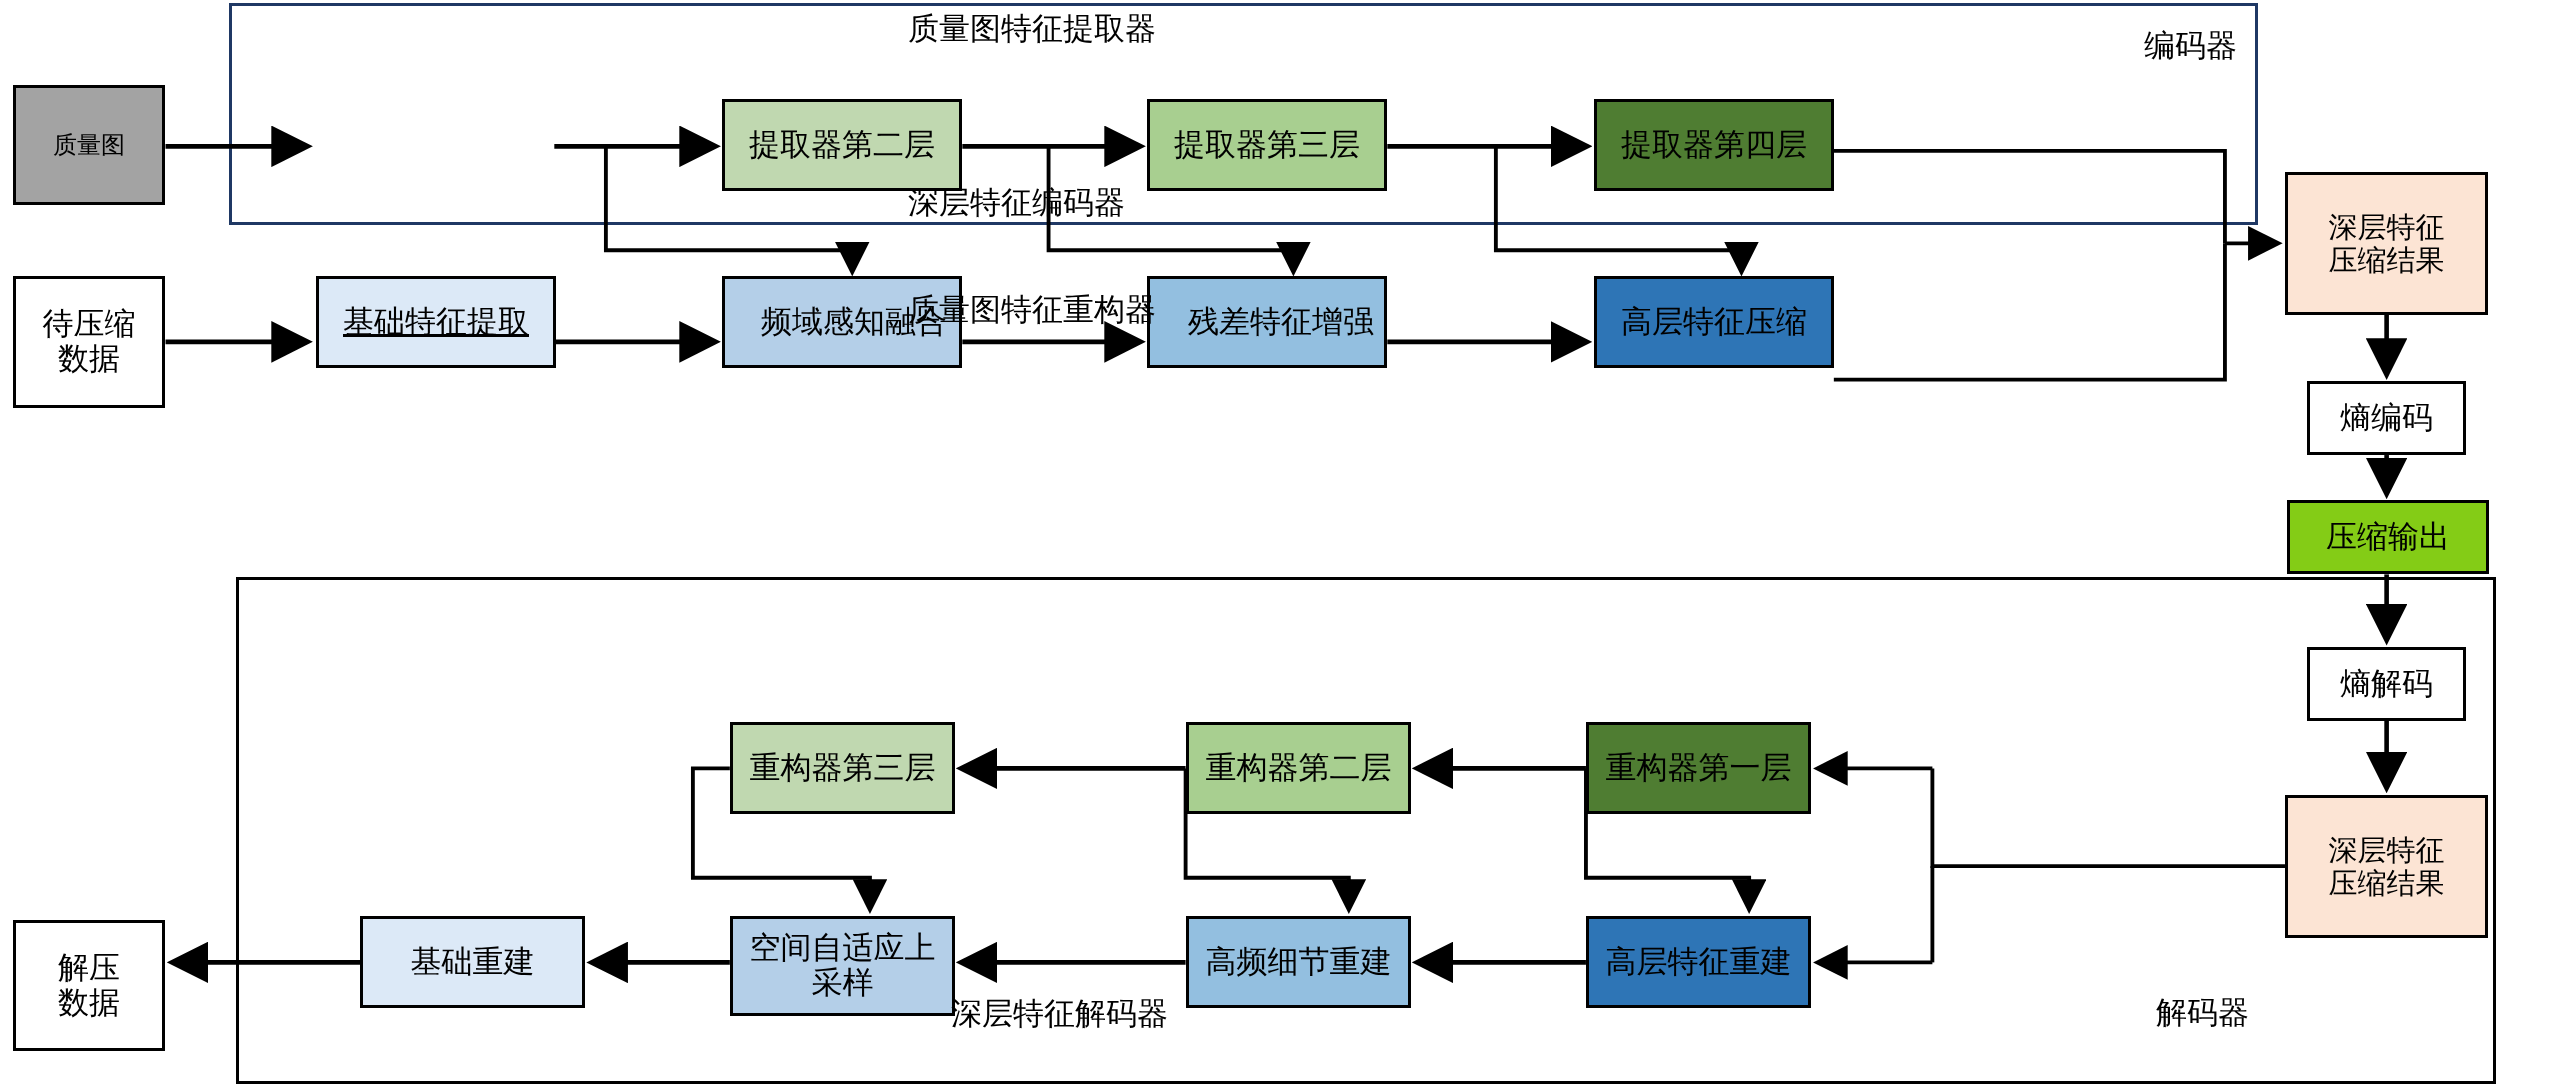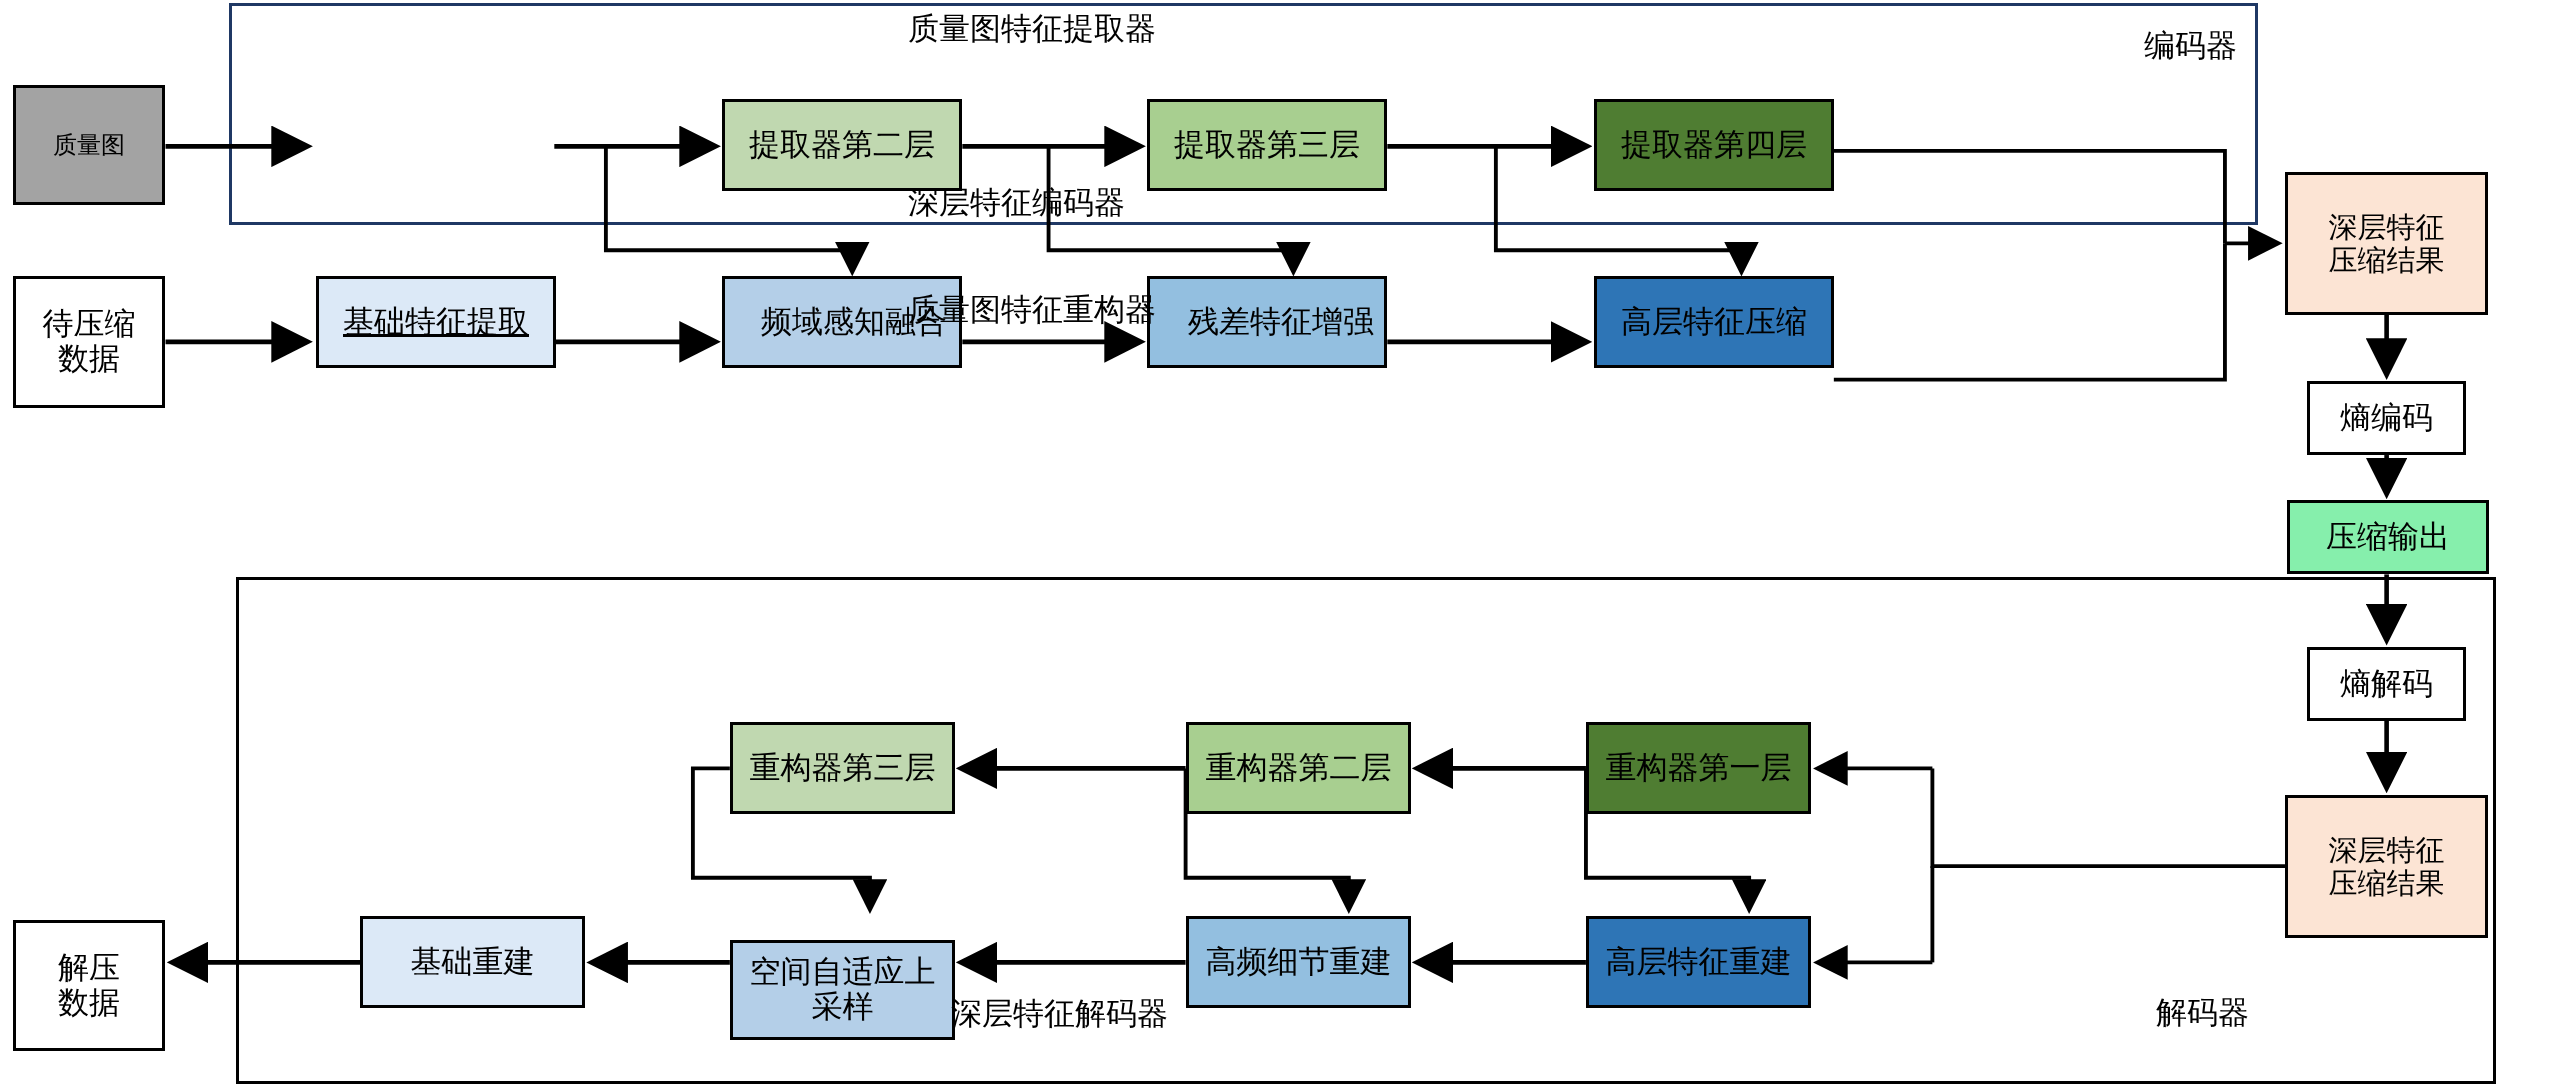--- a/index.html
+++ b/index.html
@@ -110,7 +110,7 @@
 
   <div class="node plain" style="left:2307px;top:381px;width:159px;height:74px;background:#ffffff;font-size:31px;">熵编码</div>
 
-  <div class="node plain" style="left:2287px;top:500px;width:202px;height:74px;background:#86efac;font-size:31px;">压缩输出</div>
+  <div class="node plain" style="left:2287px;top:500px;width:202px;height:74px;background:#84cc16;font-size:31px;">压缩输出</div>
 
   <div class="node plain" style="left:2307px;top:647px;width:159px;height:74px;background:#ffffff;font-size:31px;">熵解码</div>
 

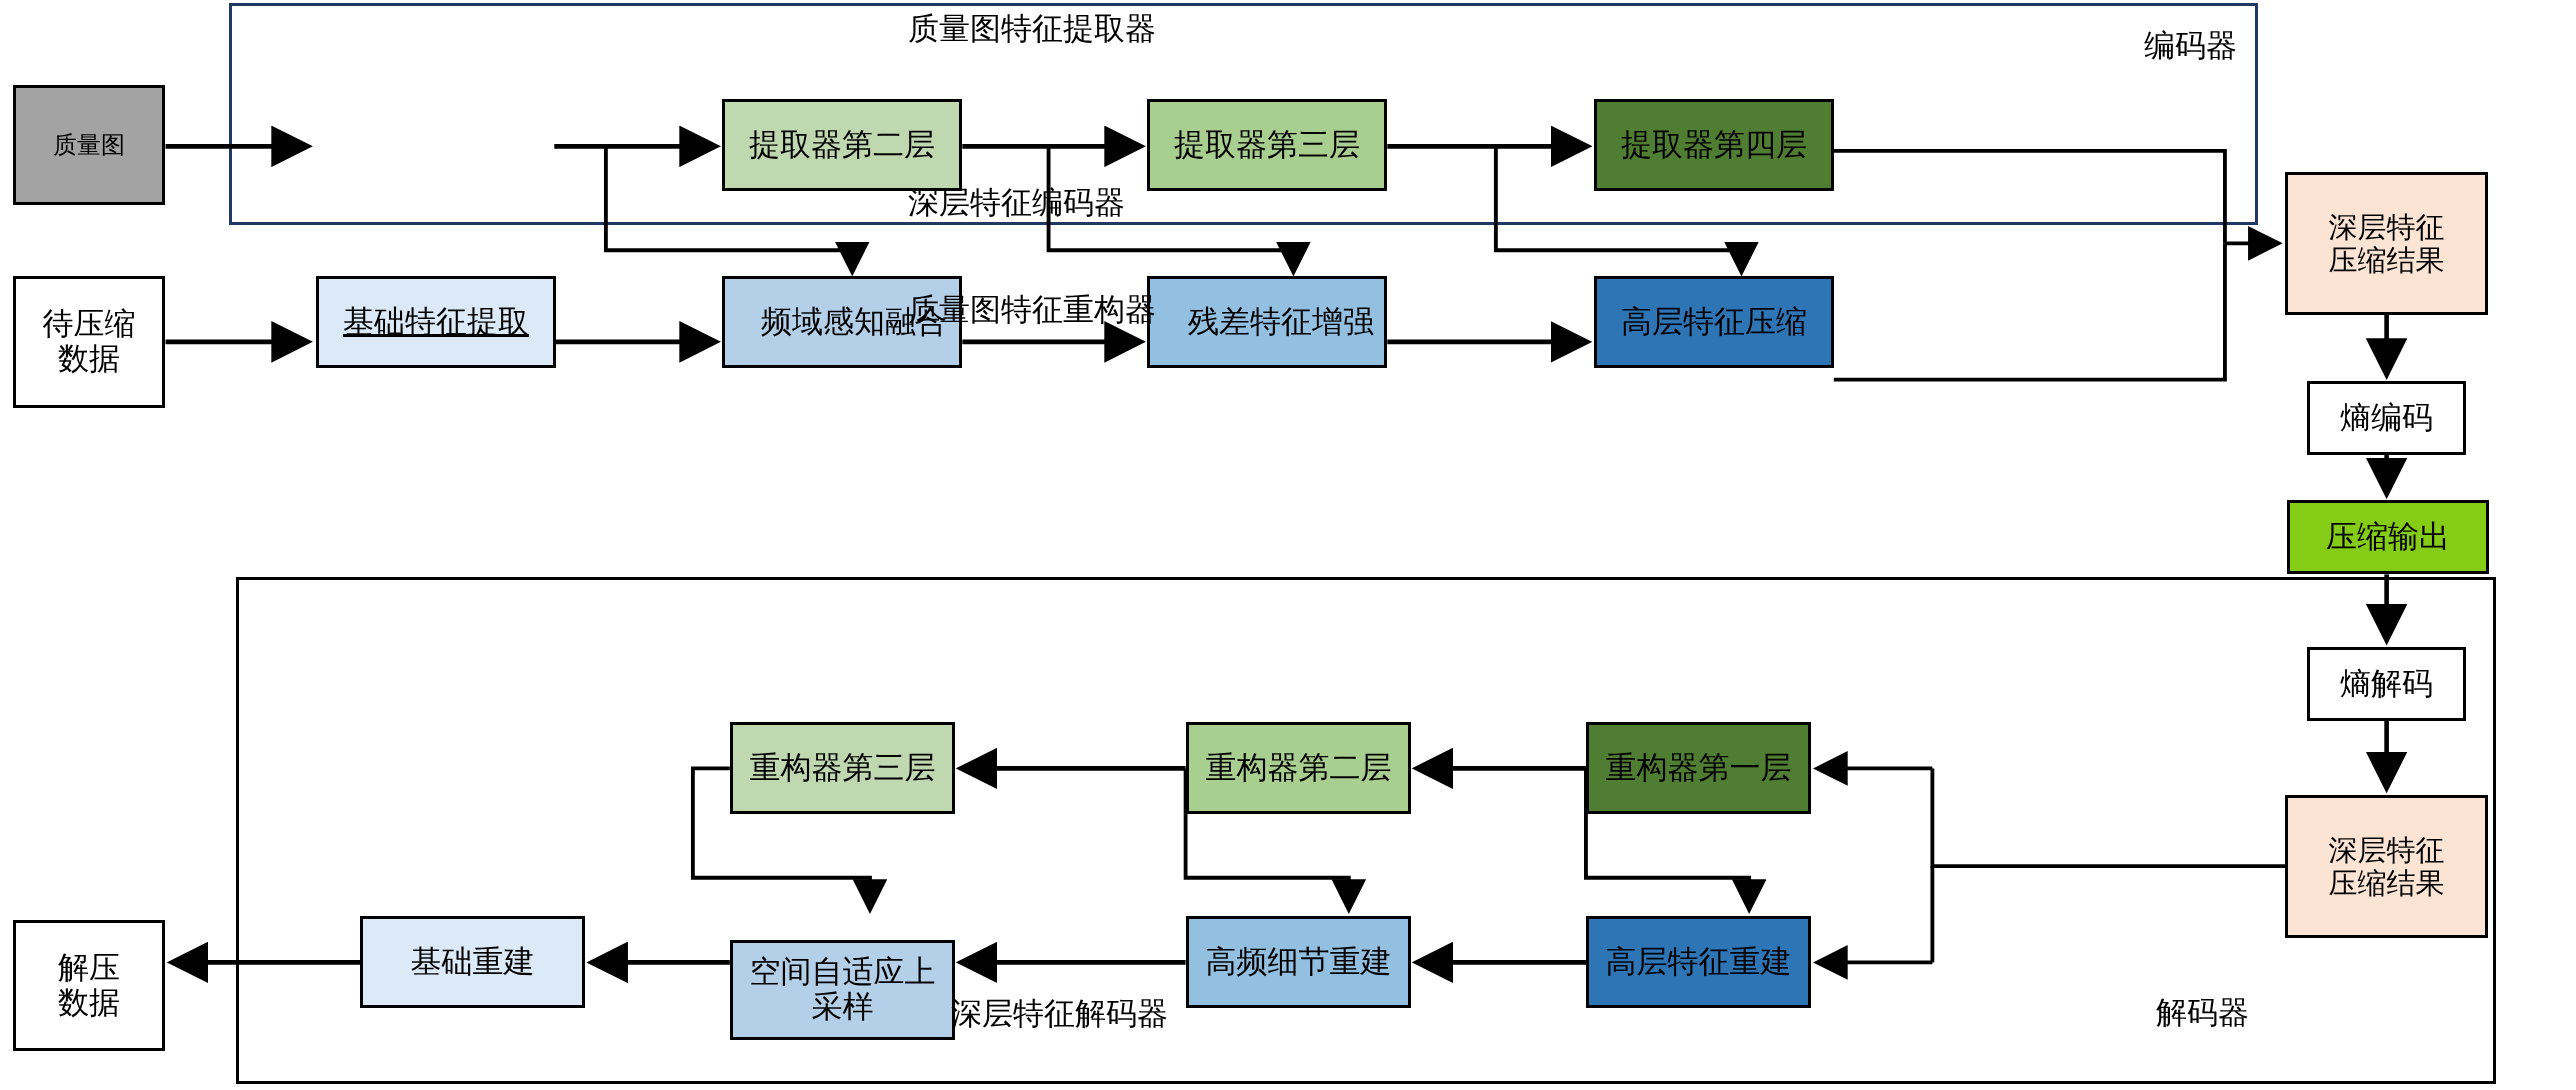--- a/index.html
+++ b/index.html
@@ -127,7 +127,7 @@
 
   <div class="node" style="left:1186px;top:916px;width:225px;height:92px;background:#93bfe0;font-size:31px;">高频细节重建</div>
 
-  <div class="node" style="left:730px;top:916px;width:225px;height:100px;background:#b4cfe8;font-size:31px;margin-top:24px;">空间自适应上
+  <div class="node" style="left:730px;top:916px;width:225px;height:100px;background:#b4cfe8;font-size:31px;">空间自适应上
 采样</div>
 
   <div class="node" style="left:360px;top:916px;width:225px;height:92px;background:#dce9f7;font-size:31px;">基础重建</div>

